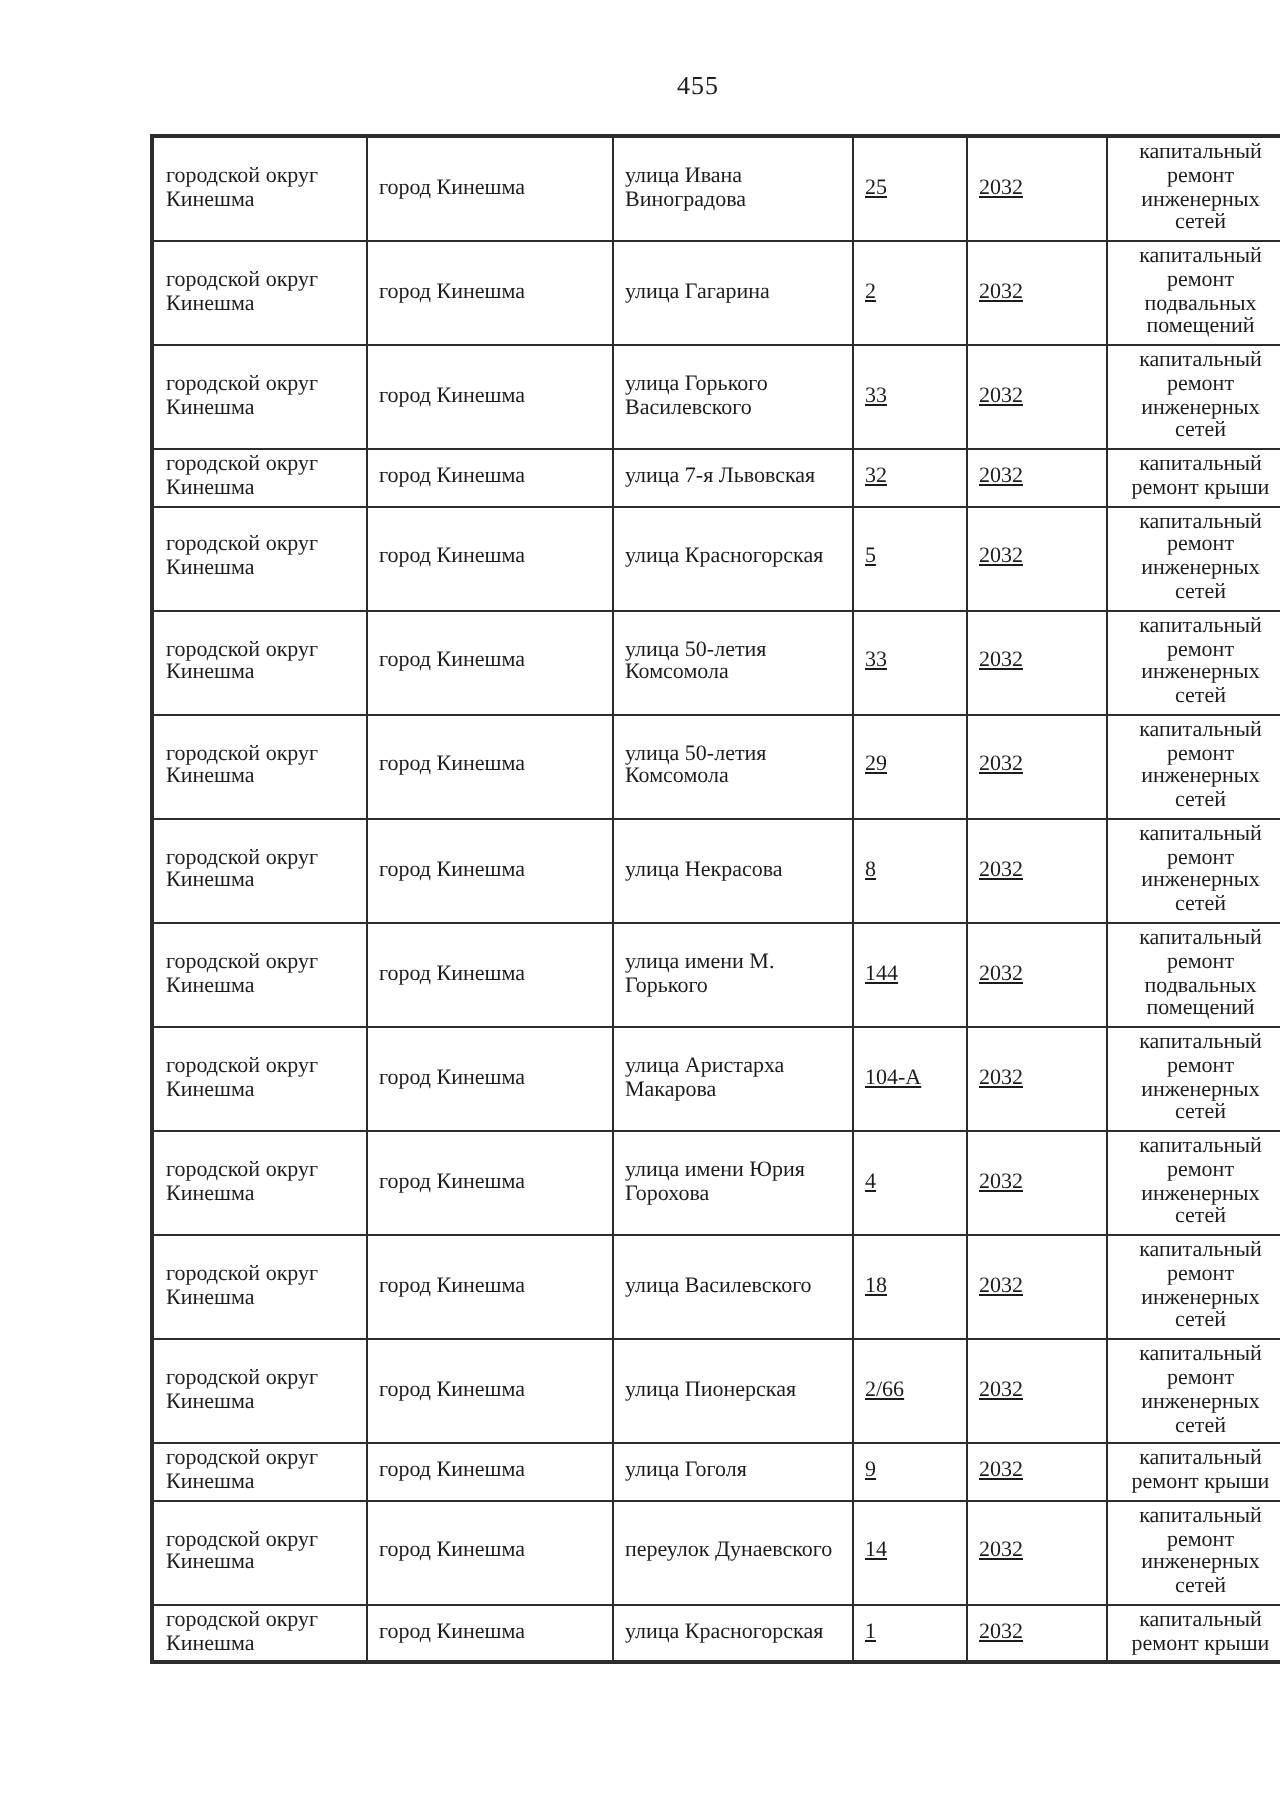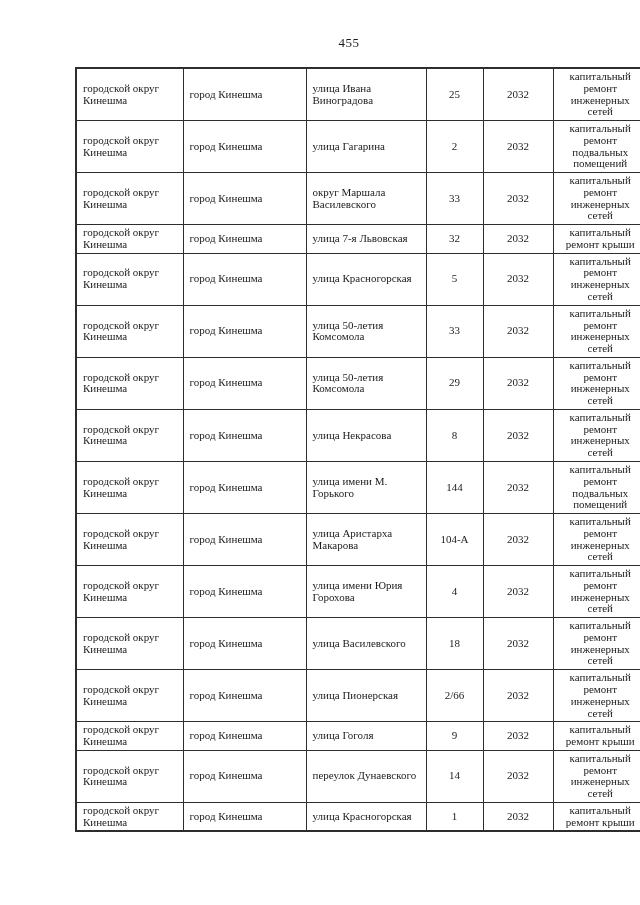--- a/index.html
+++ b/index.html
@@ -46,8 +46,8 @@
     color: #1c1c1c;
   }
   td.col-house, td.col-year {
-    text-align: center;
     padding: 2px 2px;
+    text-decoration: underline;
   }
   td.col-work {
     padding: 2px 3px 2px 5px;

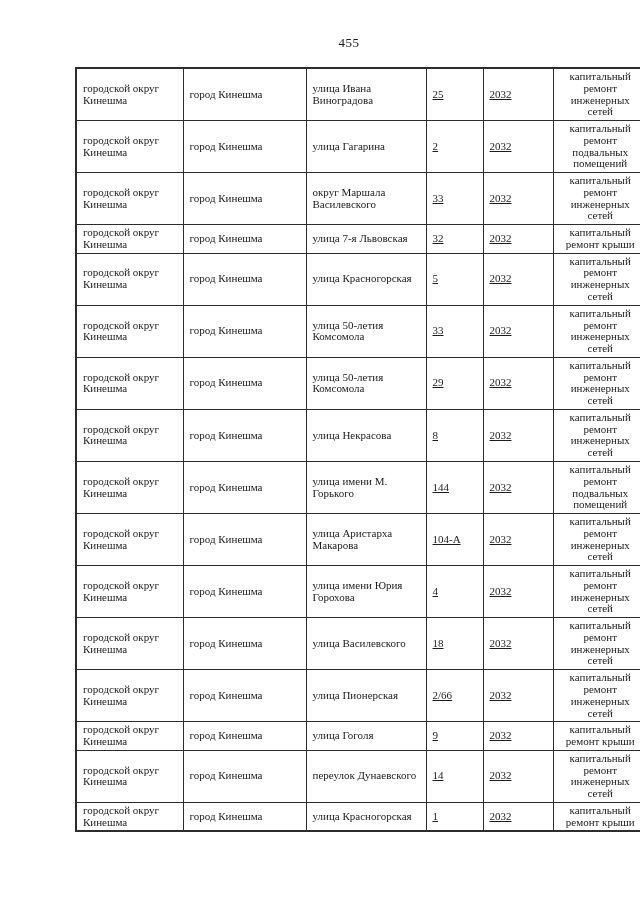--- a/index.html
+++ b/index.html
@@ -95,7 +95,7 @@
         <tr>
           <td class="col-district">городской округ Кинешма</td>
           <td class="col-city">город Кинешма</td>
-          <td class="col-street">округ Маршала Василевского</td>
+          <td class="col-street">улица Горького Василевского</td>
           <td class="col-house">33</td>
           <td class="col-year">2032</td>
           <td class="col-work">капитальный ремонт инженерных сетей</td>

